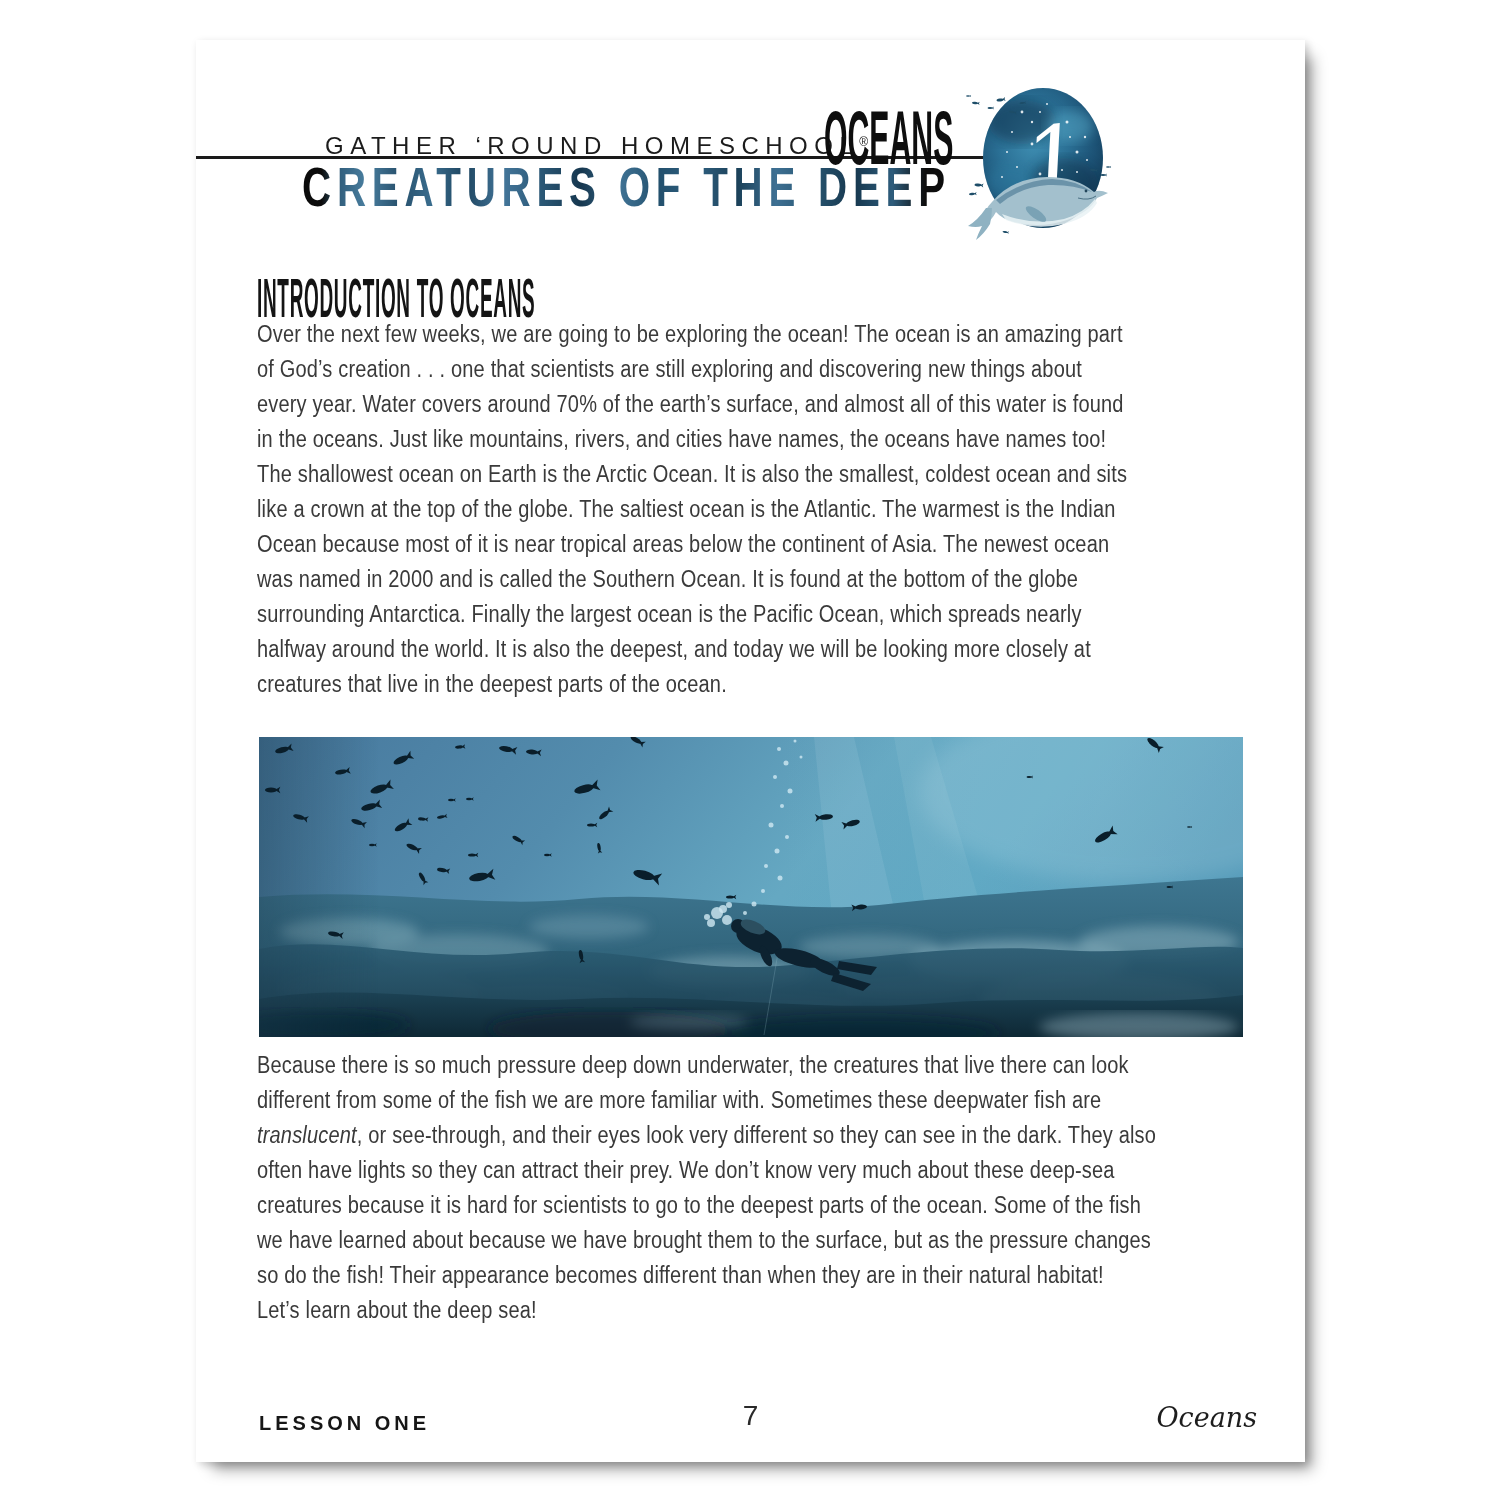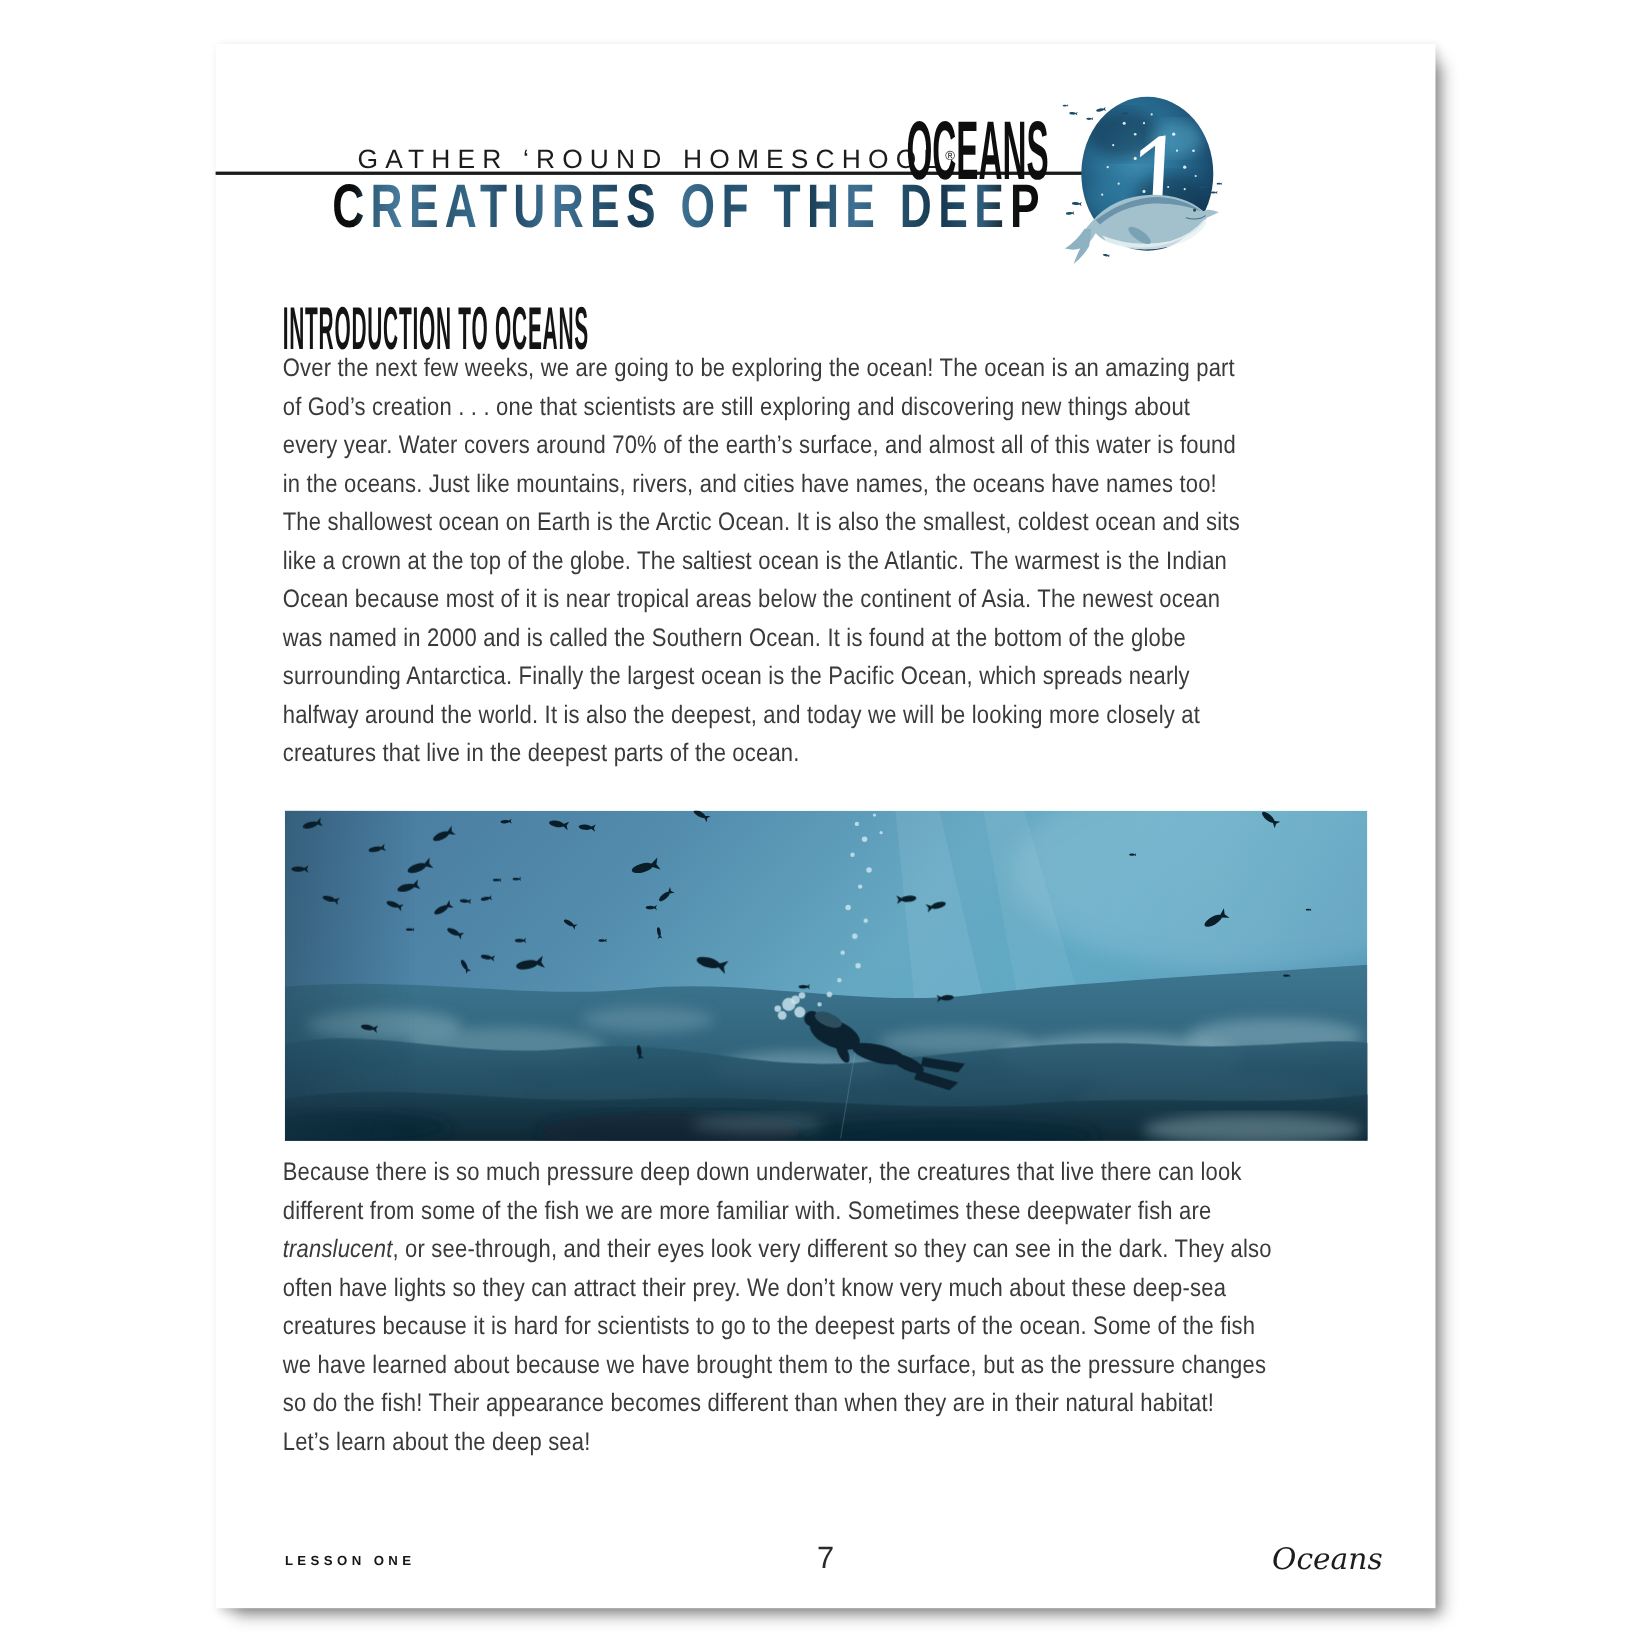--- a/index.html
+++ b/index.html
@@ -32,7 +32,7 @@
   .photo{position:absolute;left:63px;top:697px;width:984px;height:300px;}
   .photo svg{display:block;}
   
-  .footer-lesson{position:absolute;left:63px;top:1372px;font-size:12px;font-weight:700;
+  .footer-lesson{position:absolute;left:63px;top:1372px;font-size:20px;font-weight:700;
                  letter-spacing:4px;color:#161616;}
   .footer-page{position:absolute;left:0;top:1360px;width:100%;text-align:center;font-size:28px;
                font-weight:400;color:#2a2a2a;}

